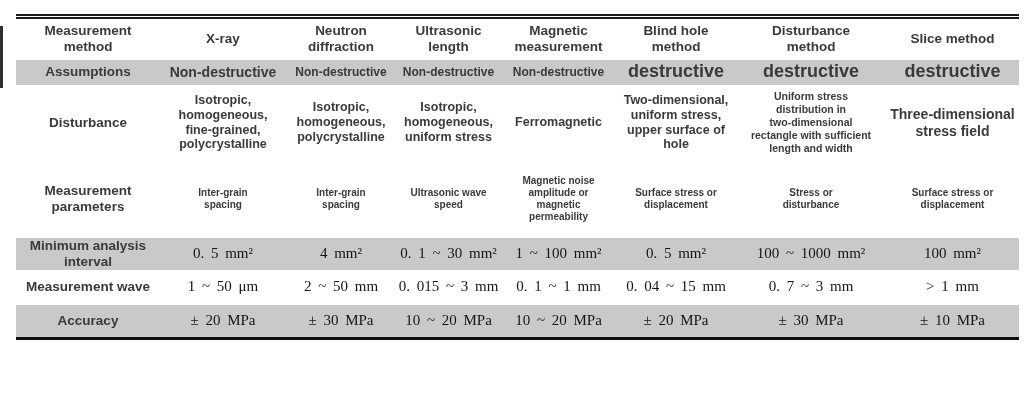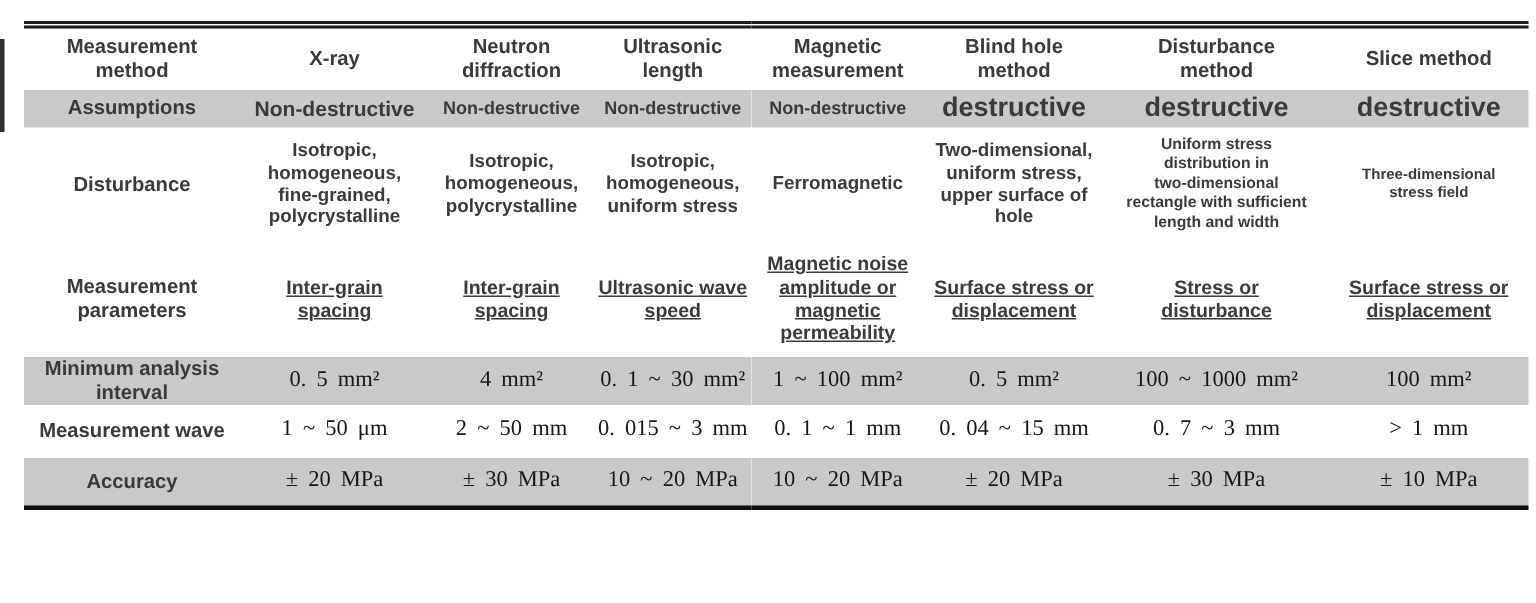--- a/index.html
+++ b/index.html
@@ -60,7 +60,7 @@
   tr.r-properties td:nth-child(5) { font-size: 12px; }
   tr.r-assumptions td { font-size: 12.5px; }
   tr.r-assumptions td:nth-child(7) { font-size: 10.5px; line-height: 1.25; }
-  tr.r-assumptions td:nth-child(8) { font-size: 10px; }
+  tr.r-assumptions td:nth-child(8) { font-size: 14px; }
   tr.r-residual td { font-size: 13px; }
   tr.r-params td   { font-size: 13px; text-decoration: underline; }
   

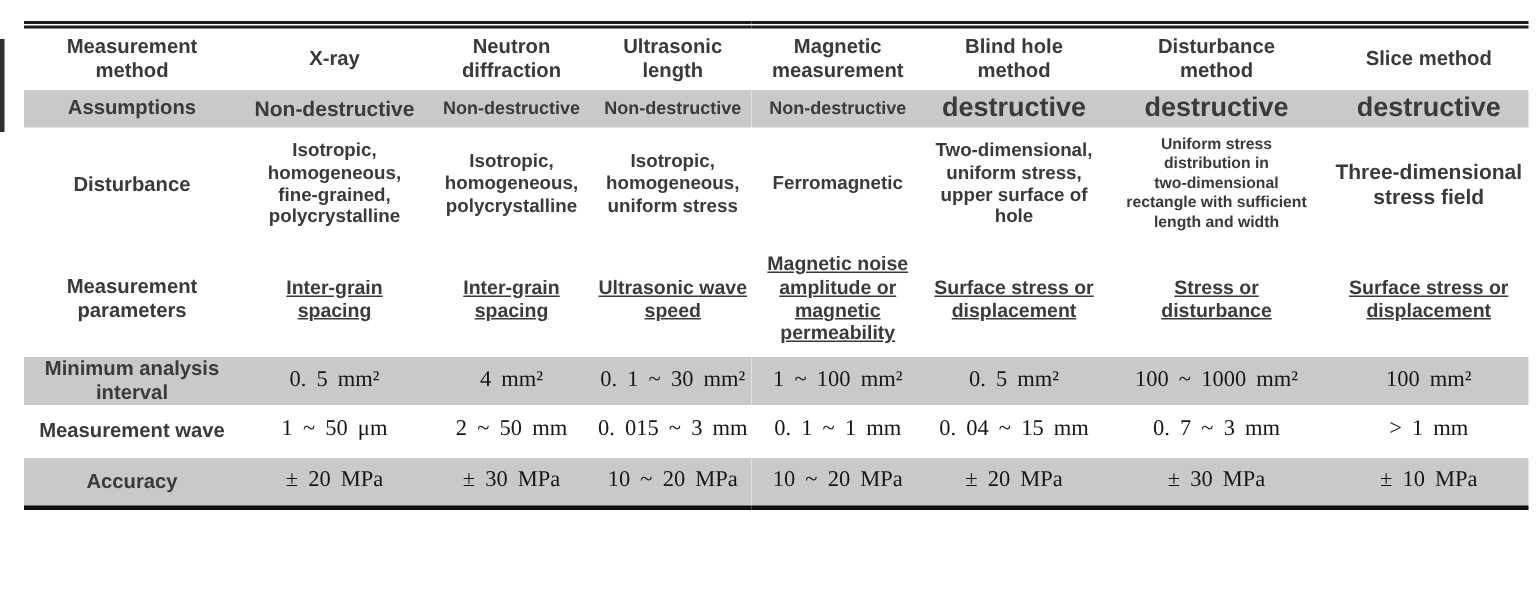--- a/index.html
+++ b/index.html
@@ -62,7 +62,7 @@
   tr.r-assumptions td:nth-child(7) { font-size: 10.5px; line-height: 1.25; }
   tr.r-assumptions td:nth-child(8) { font-size: 14px; }
   tr.r-residual td { font-size: 13px; }
-  tr.r-params td   { font-size: 13px; text-decoration: underline; }
+  tr.r-params td   { font-size: 10px; }
   
   td.num {
     font-family: Liberation Serif, serif;

